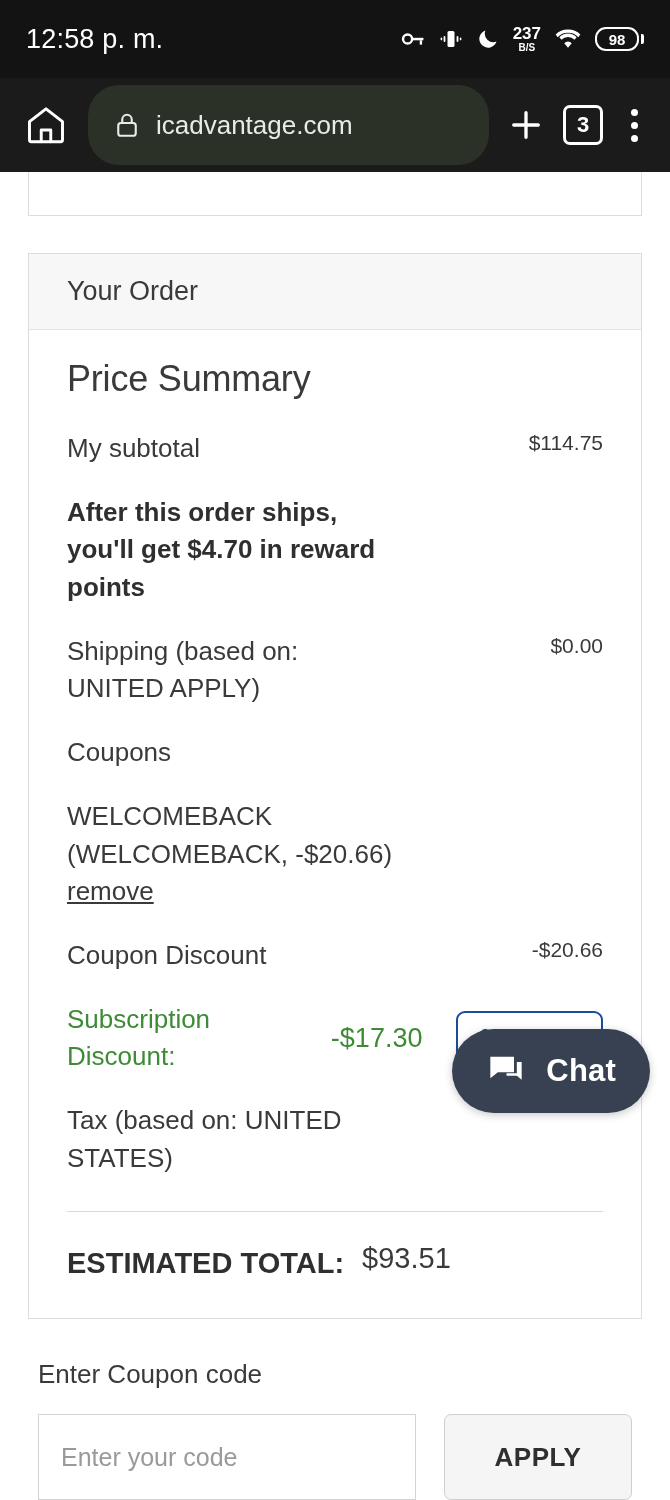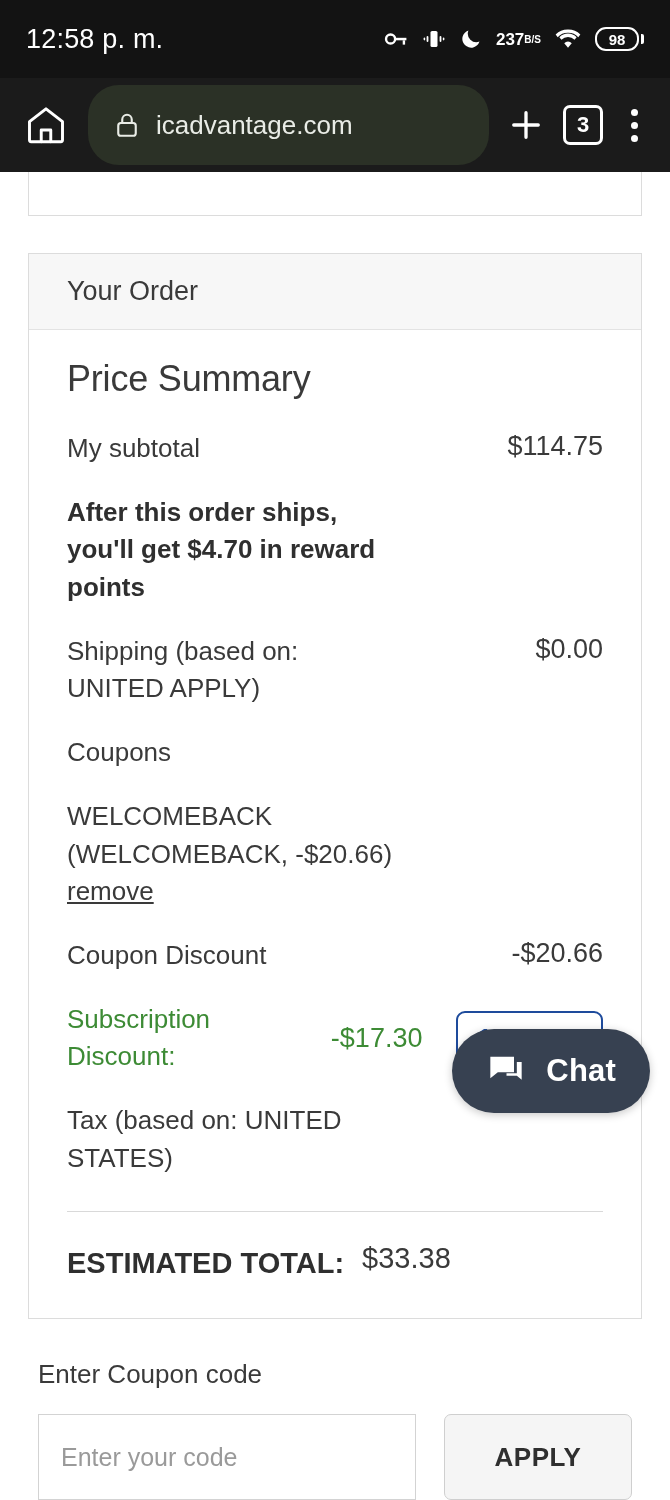--- a/index.html
+++ b/index.html
@@ -19,7 +19,7 @@
   .clock{ font-size:27px; letter-spacing:.2px; }
   .status-icons{ display:flex; align-items:center; gap:13px; }
   .status-icons svg{ display:block; }
-  .netspeed{ display:flex; align-items:center; line-height:1; }
+  .netspeed{ display:flex; flex-direction:column; align-items:center; line-height:1; }
   .netspeed .rate{ font-size:17px; font-weight:700; }
   .netspeed .unit{ font-size:10px; font-weight:700; margin-top:1px; }
   .battery{ display:flex; align-items:center; }

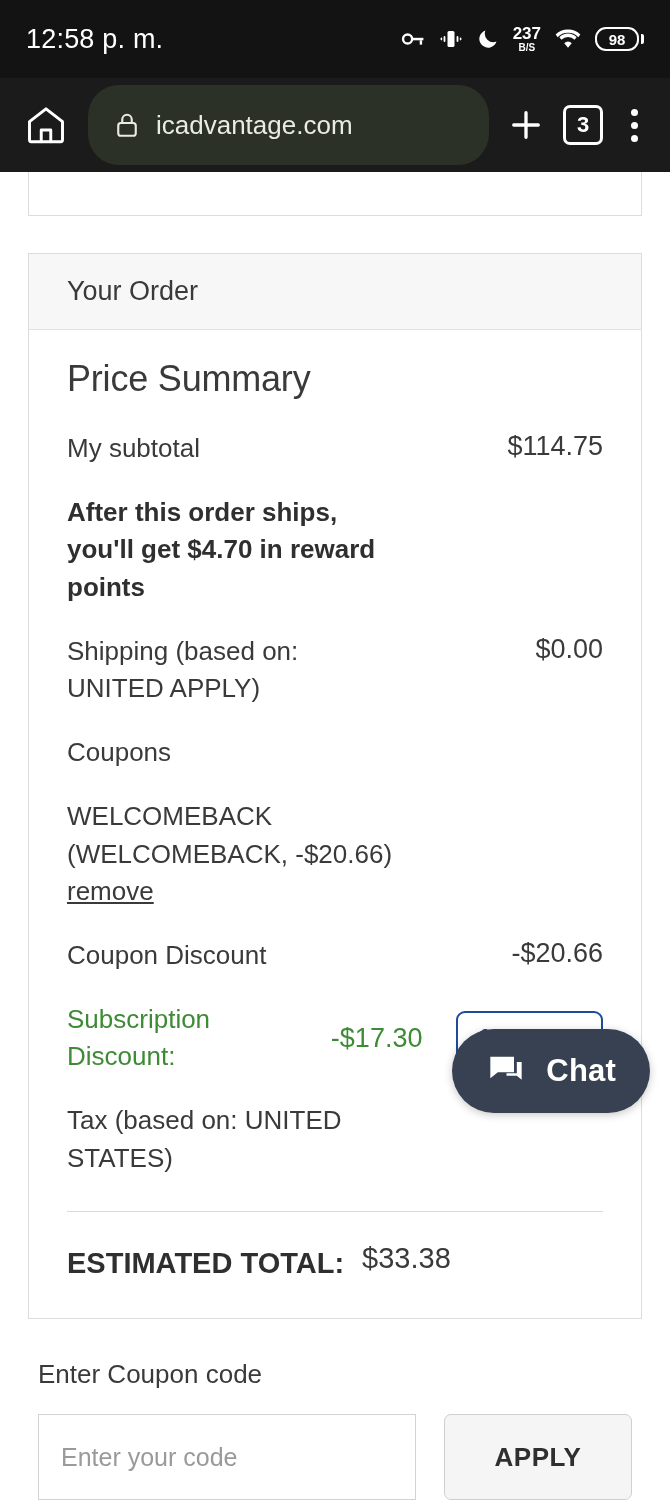--- a/index.html
+++ b/index.html
@@ -84,7 +84,7 @@
     gap:18px; margin-bottom:26px;
   }
   .row-label{ font-size:26px; color:#3a3a3a; line-height:1.45; max-width:330px; }
-  .row-value{ font-size:27px; color:#3a3a3a; white-space:nowrap; padding-top:1px; }
+  .row-value{ font-size:21px; color:#3a3a3a; white-space:nowrap; padding-top:1px; }
 
   .reward-note{
     font-size:26px; color:#2f2f2f; font-weight:700;

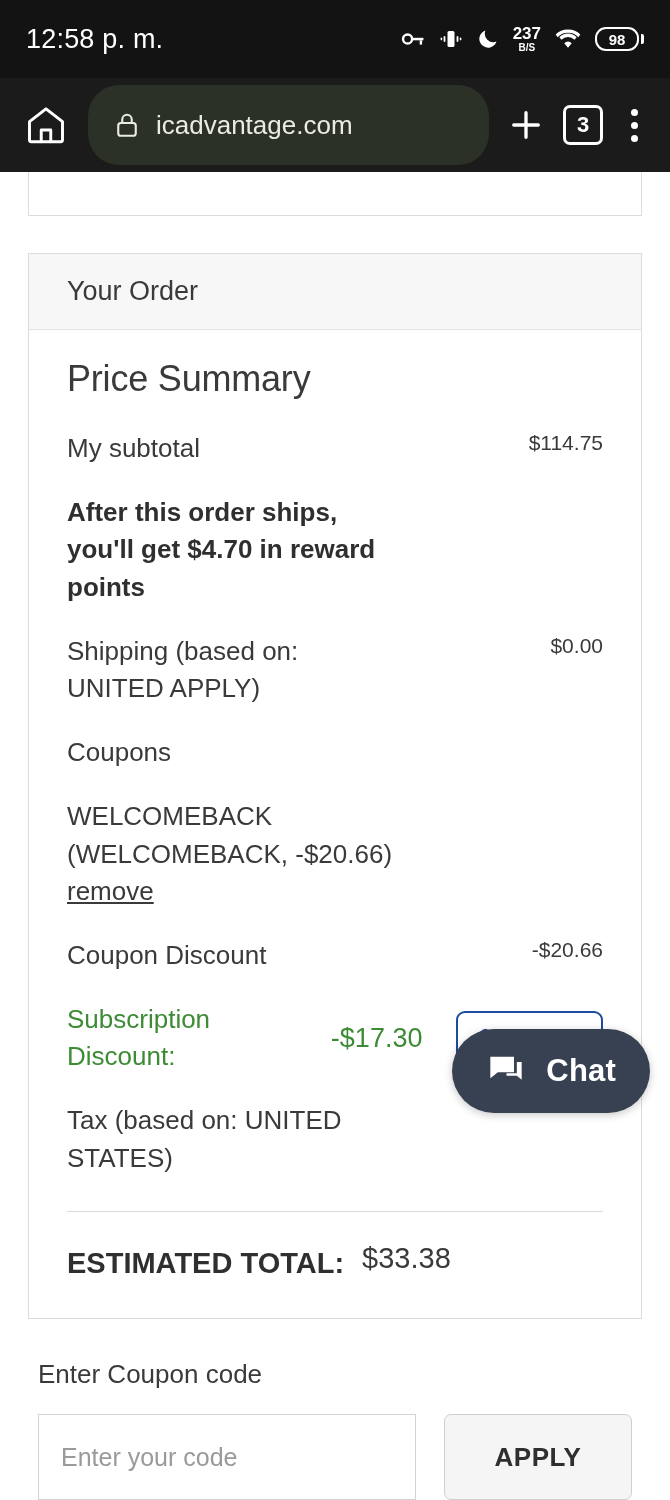--- a/index.html
+++ b/index.html
@@ -284,7 +284,7 @@
 
       <div class="total-row">
         <div class="total-label">ESTIMATED TOTAL:</div>
-        <div class="total-value">$33.38</div>
+        <div class="total-value">$93.51</div>
       </div>
 
     </div>

